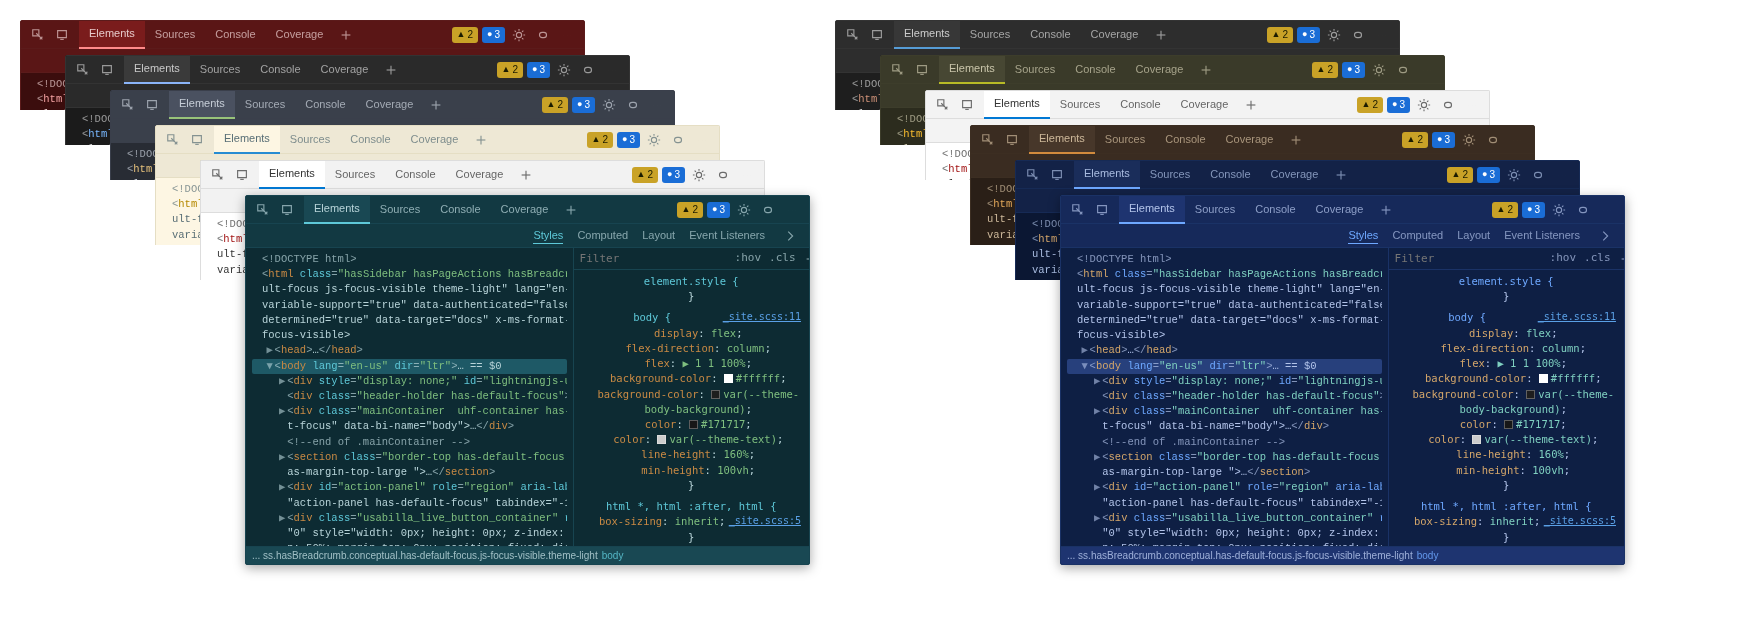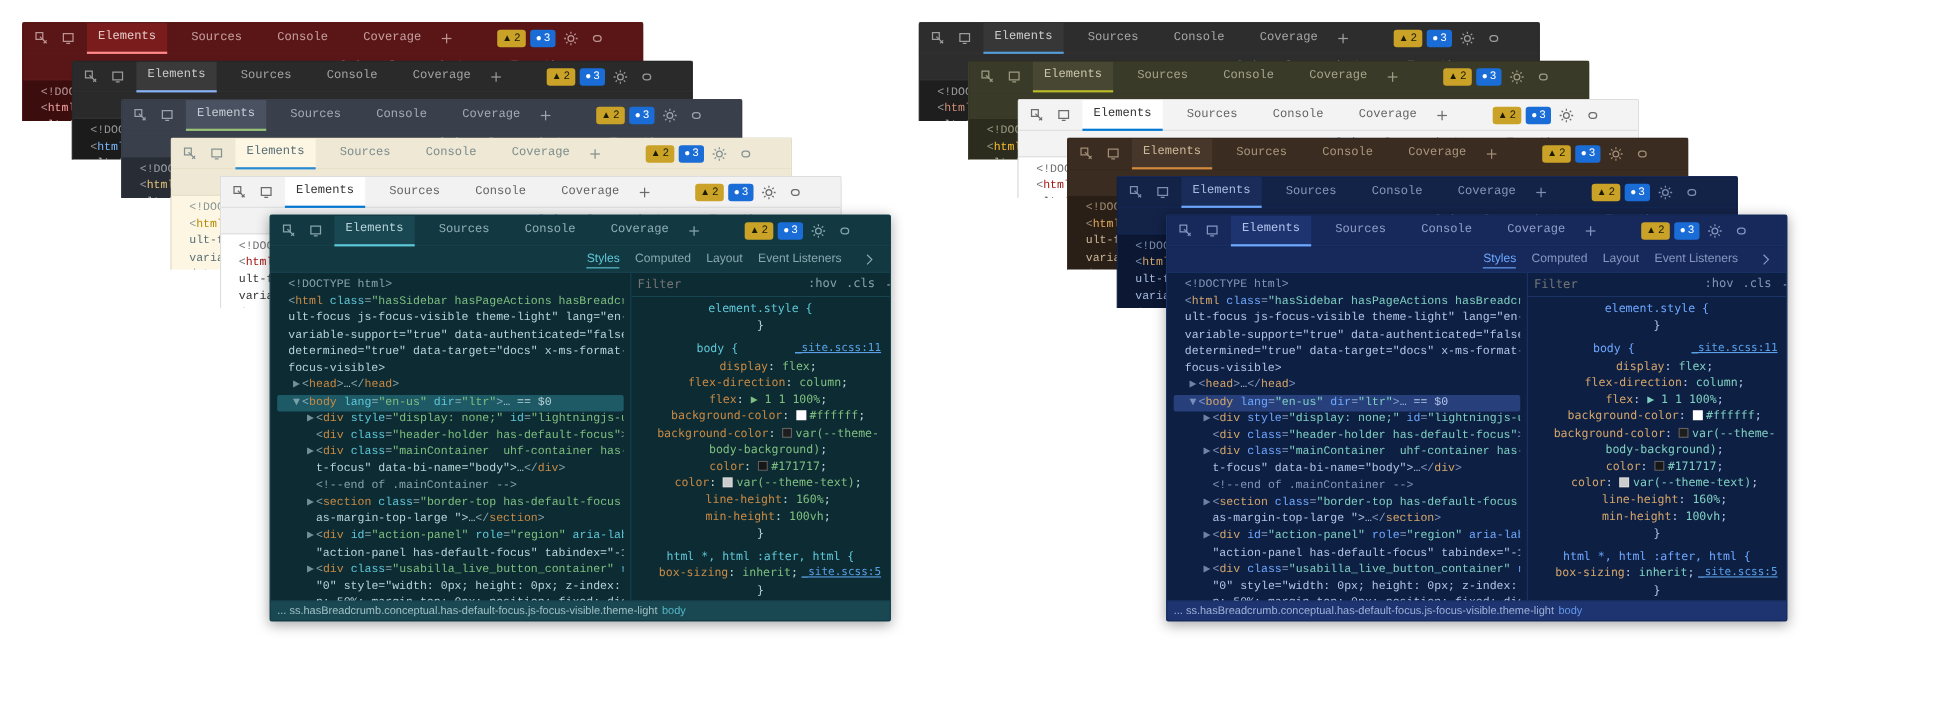--- a/index.html
+++ b/index.html
@@ -61,7 +61,7 @@
     width:22px; height:22px; opacity:.7;
   }
   .tb-icon svg, .tb-btn svg { stroke: var(--fg); fill:none; }
-  .tabs { display:flex; gap:12px; margin-left:4px;font-family:Liberation Mono, monospace; }
+  .tabs { display:flex; gap:0; margin-left:4px; }
   .tab {
     padding:0 10px; height:28px; display:flex; align-items:center;
     color: var(--fg); opacity:.75; cursor:default;

